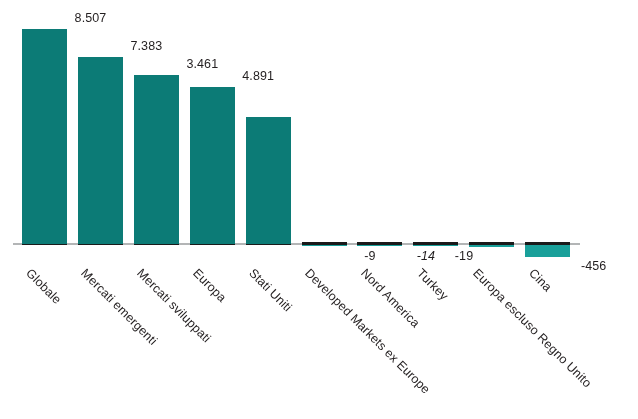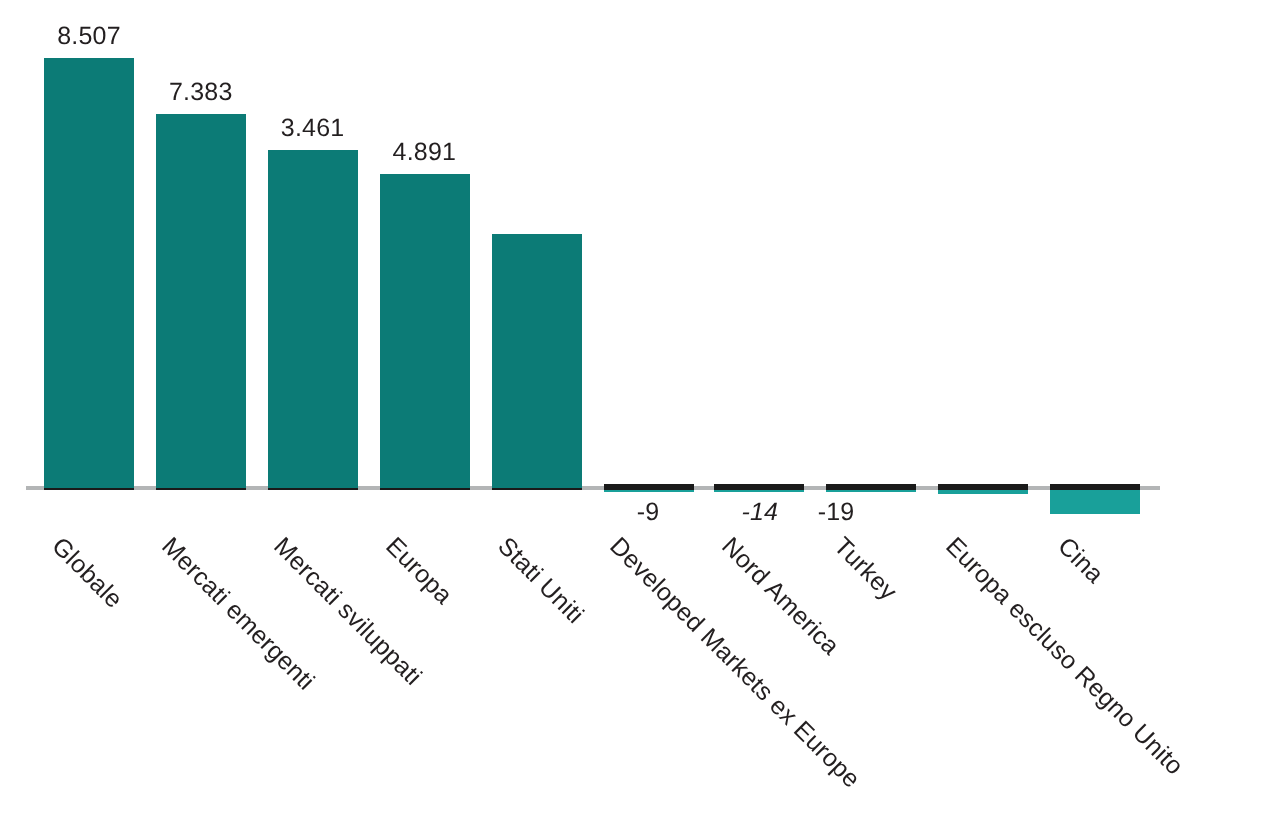--- a/index.html
+++ b/index.html
@@ -34,6 +34,7 @@
     white-space:nowrap;
     text-align:center;
     letter-spacing:.1px;
+    padding-left:46px;
   }
 
   .catlabel{

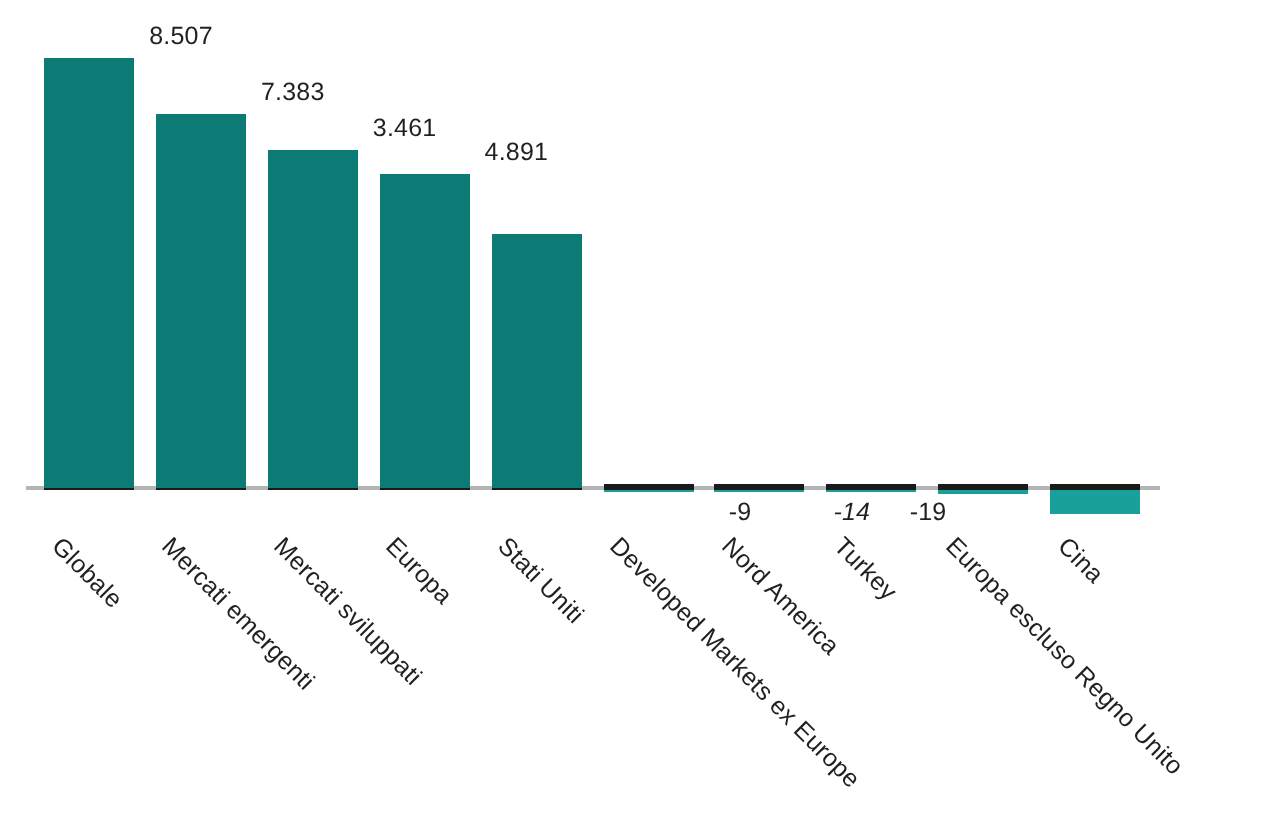--- a/index.html
+++ b/index.html
@@ -89,6 +89,7 @@
       <div class="catlabel" style="left: 479.7px; top: 266px;">Europa escluso Regno Unito</div>
       <div class="axis-tick" style="left: 525.1px; width: 45px;"></div>
       <div class="bar neg" title="Cina: -456" style="left: 525.1px; width: 45px; height: 11.5246px; top: 245px; background: rgb(25, 160, 154);"></div>
+      <div class="vlabel" style="width: 90px; left: 502.6px; top: 258.525px;">-456</div>
       <div class="catlabel" style="left: 535.6px; top: 266px;">Cina</div>
     </div>
 </div>

